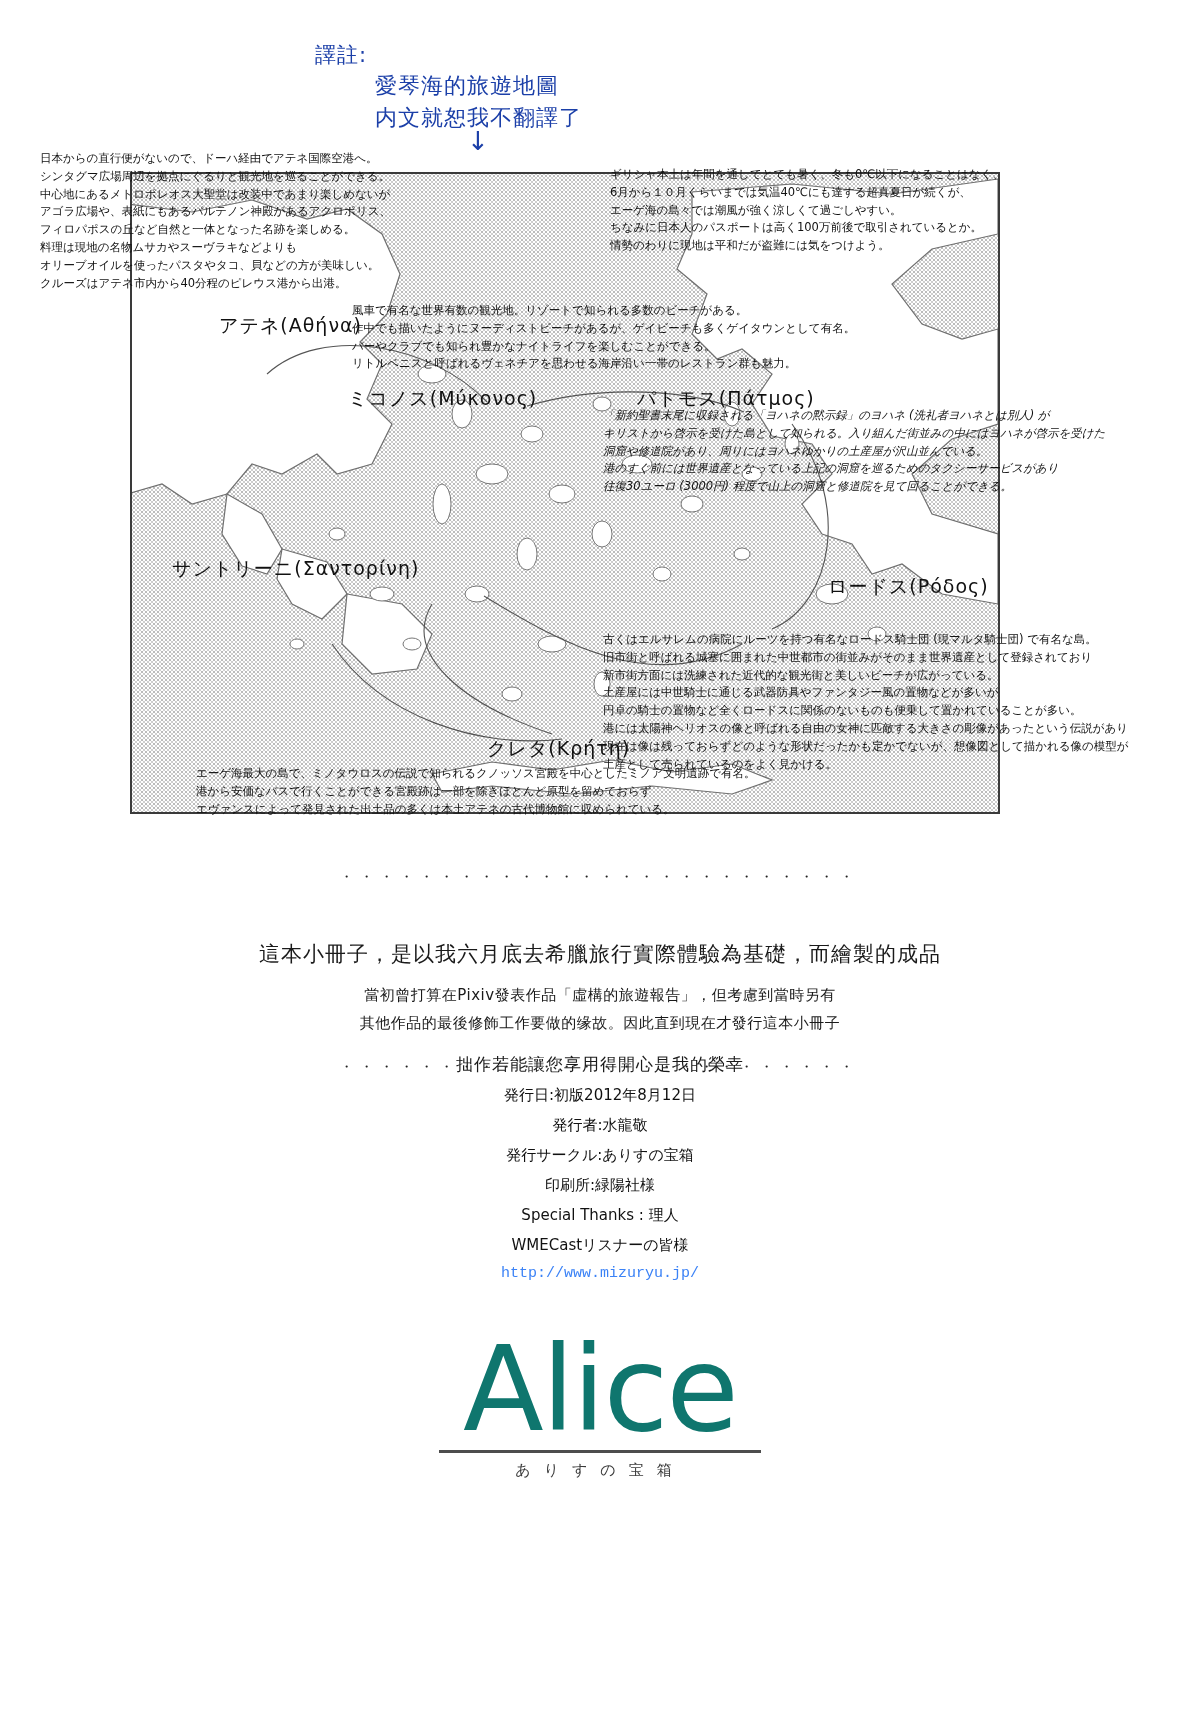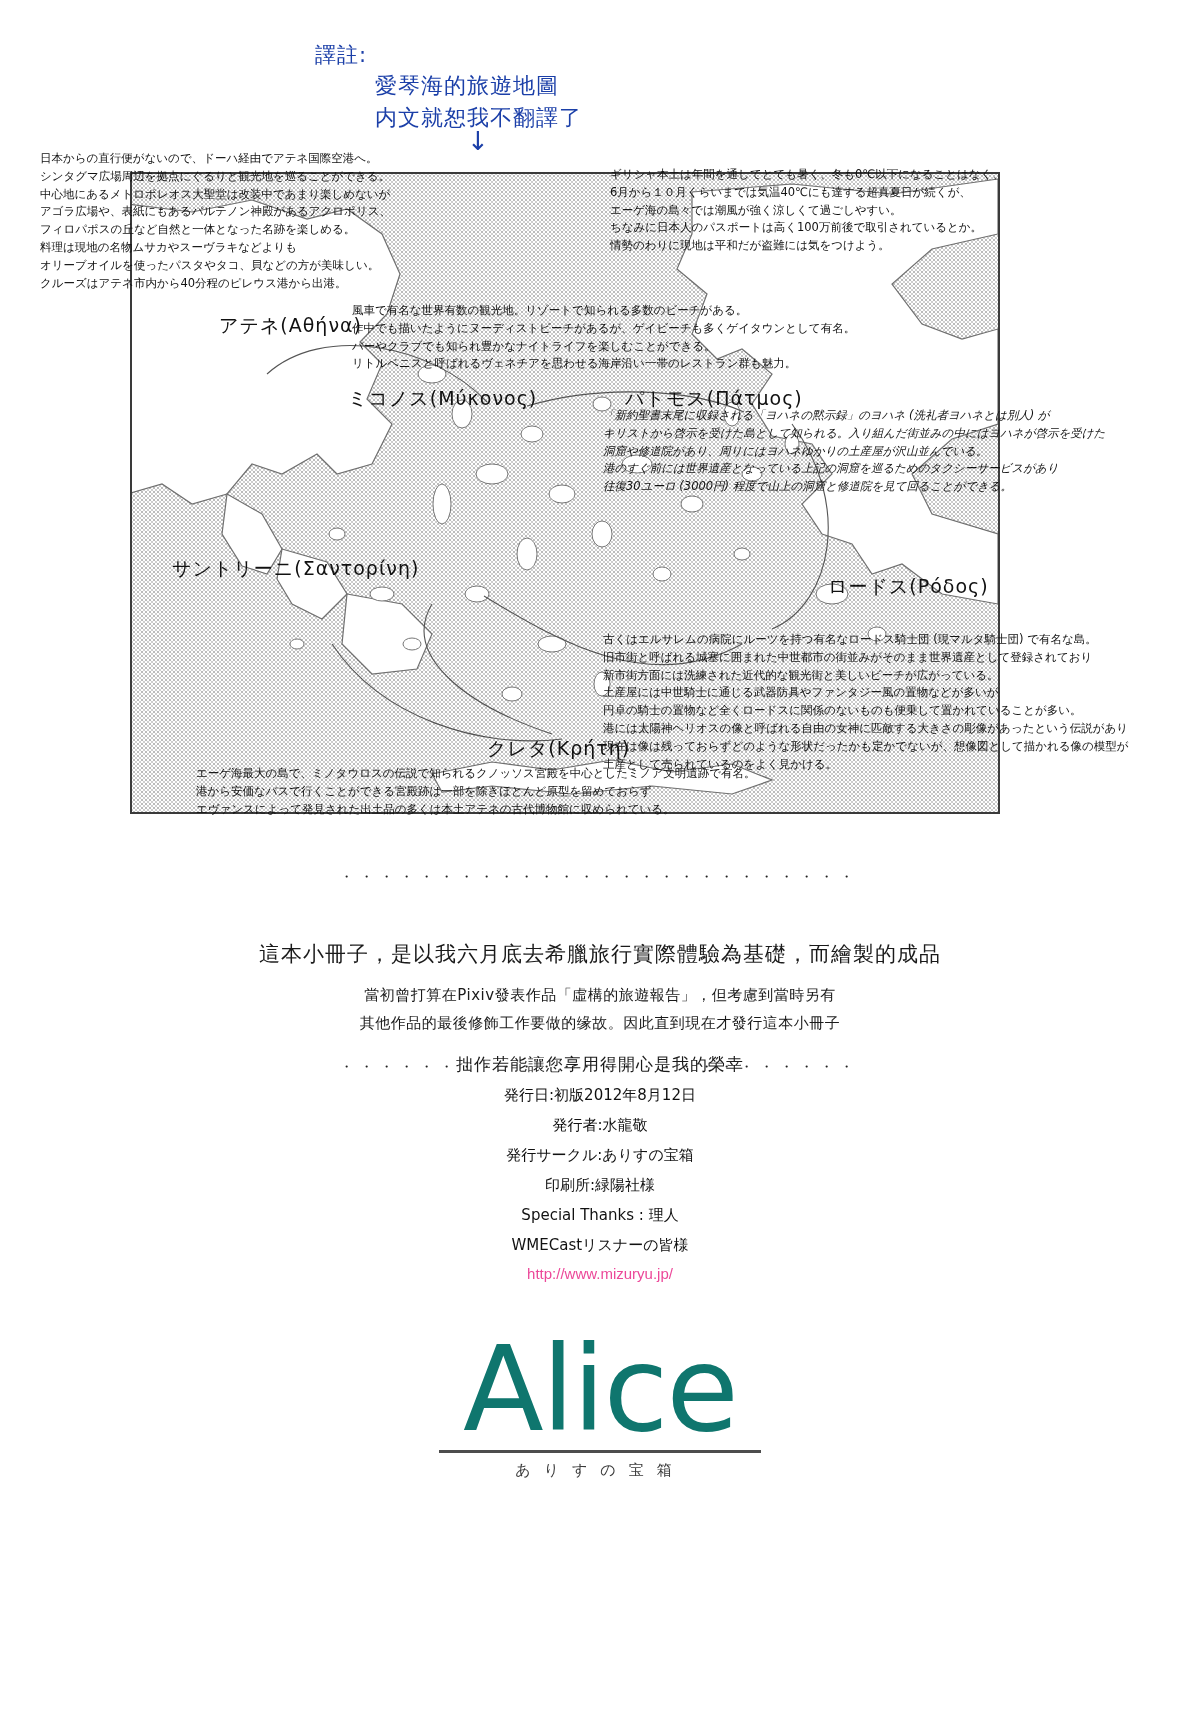--- a/index.html
+++ b/index.html
@@ -231,7 +231,7 @@
 
   <div class="place" style="left:219px; top:163px;">アテネ(Αθήνα)</div>
   <div class="place" style="left:348px; top:236px;">ミコノス(Μύκονος)</div>
-  <div class="place" style="left:625px; top:236px;">パトモス(Πάτμος)</div>
+  <div class="place" style="left:625px; top:236px;padding-left:12px;">パトモス(Πάτμος)</div>
   <div class="place" style="left:172px; top:406px;">サントリーニ(Σαντορίνη)</div>
   <div class="place" style="left:828px; top:424px;">ロードス(Ρόδος)</div>
   <div class="place" style="left:487px; top:586px;">クレタ(Κρήτη)</div>

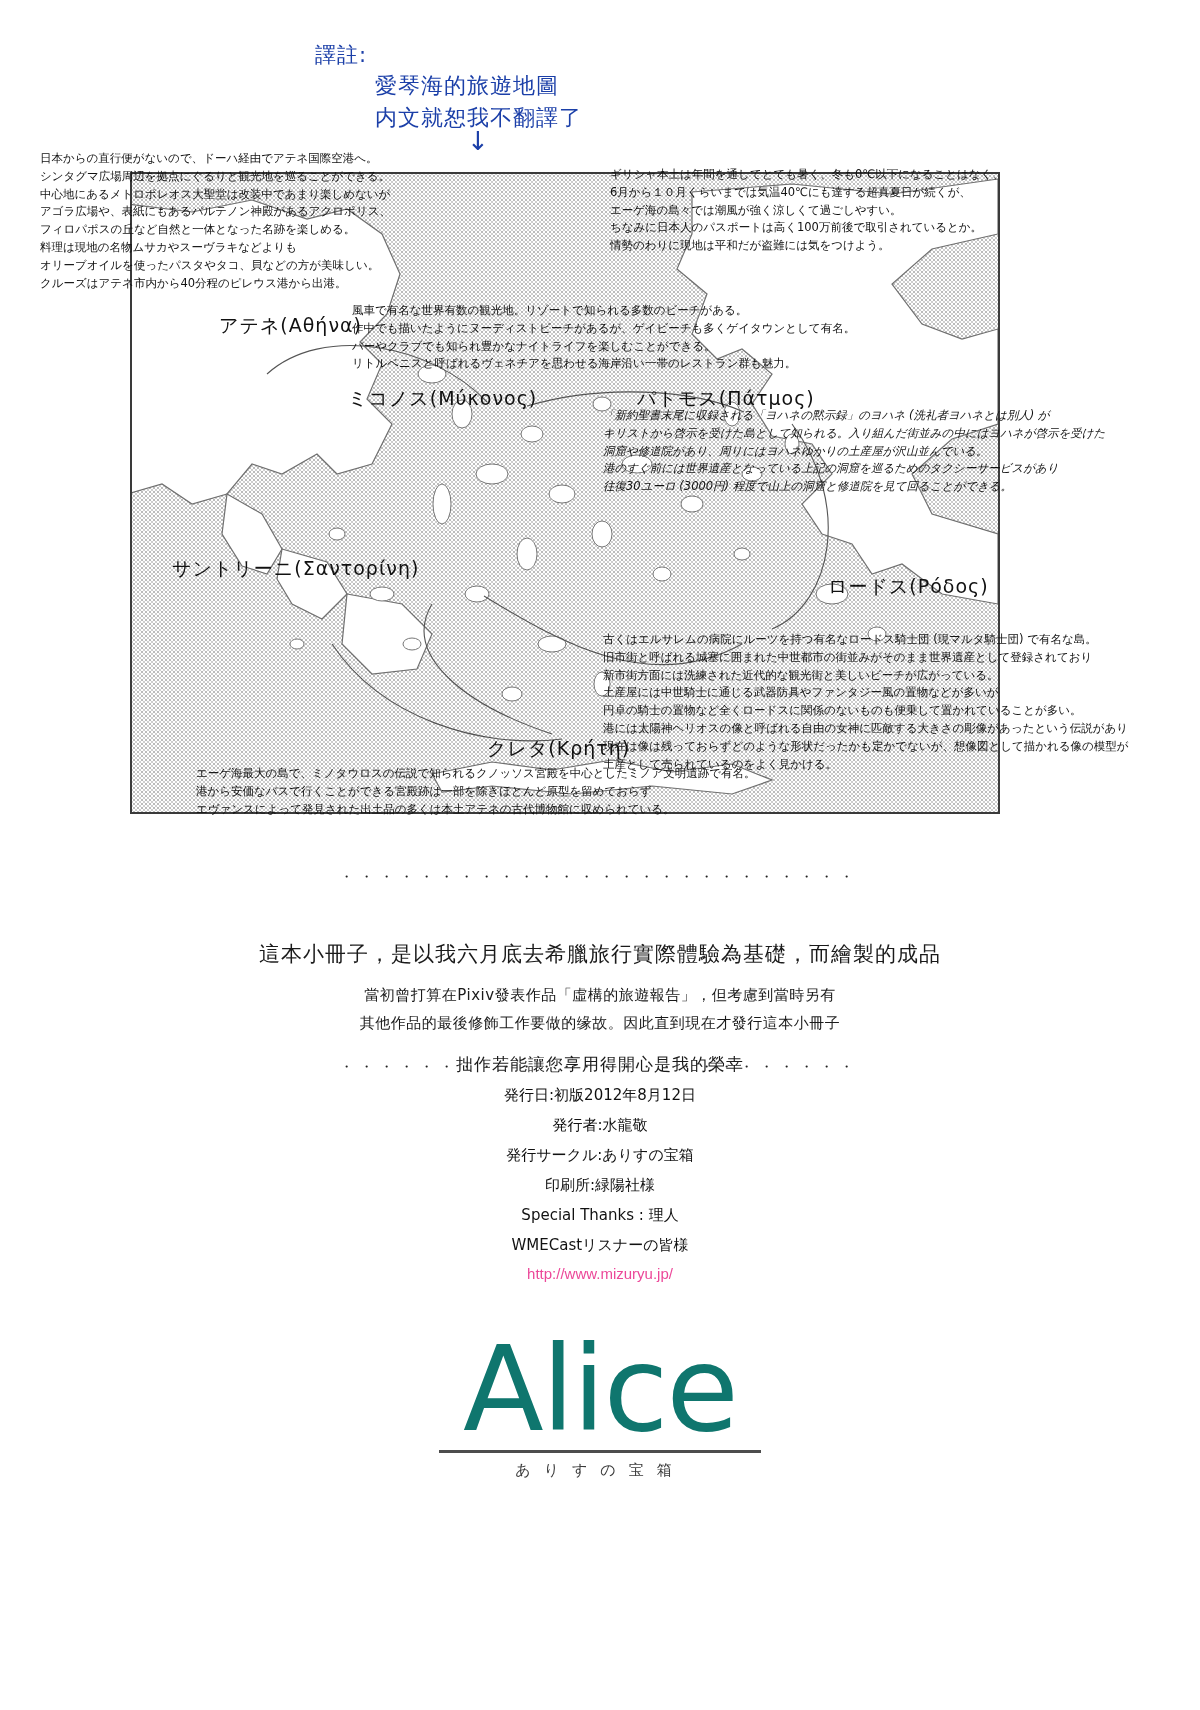--- a/index.html
+++ b/index.html
@@ -122,8 +122,8 @@
     left: 0; right: 0;
     text-align: center;
     font-size: 15px;
-    color: #ec4899;
-    font-family: Liberation Sans, sans-serif;
+    color: #3b82f6;
+    font-family: Liberation Mono, monospace;
   }
 
   

